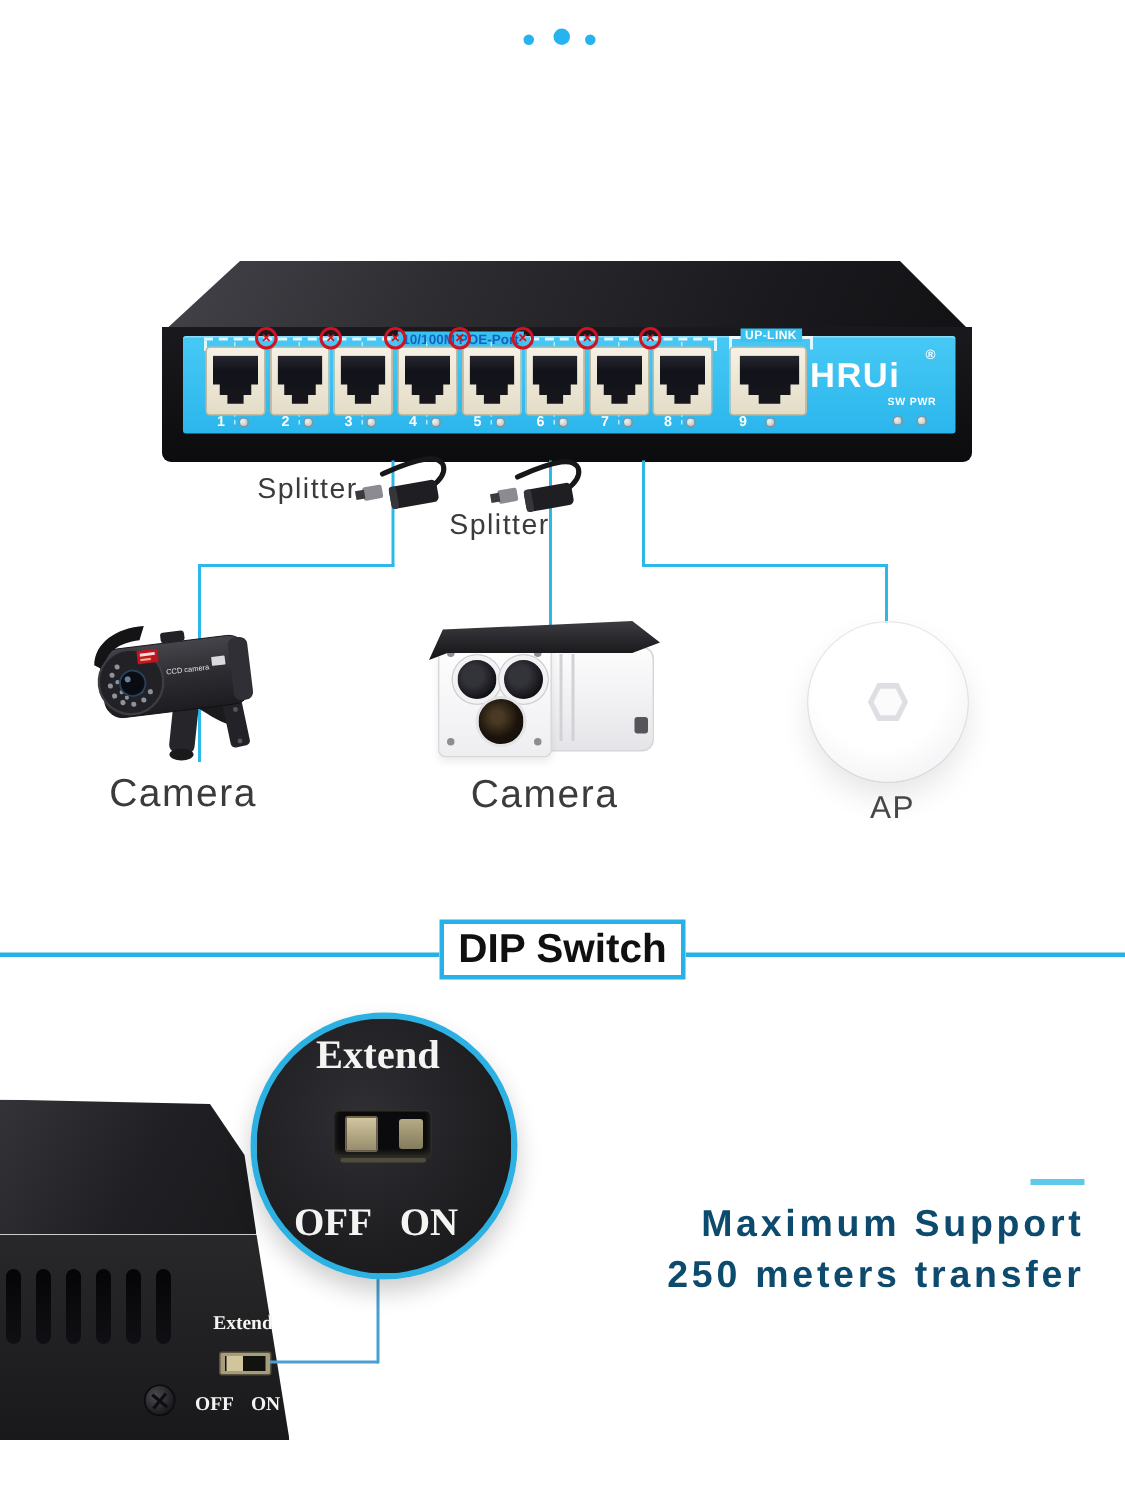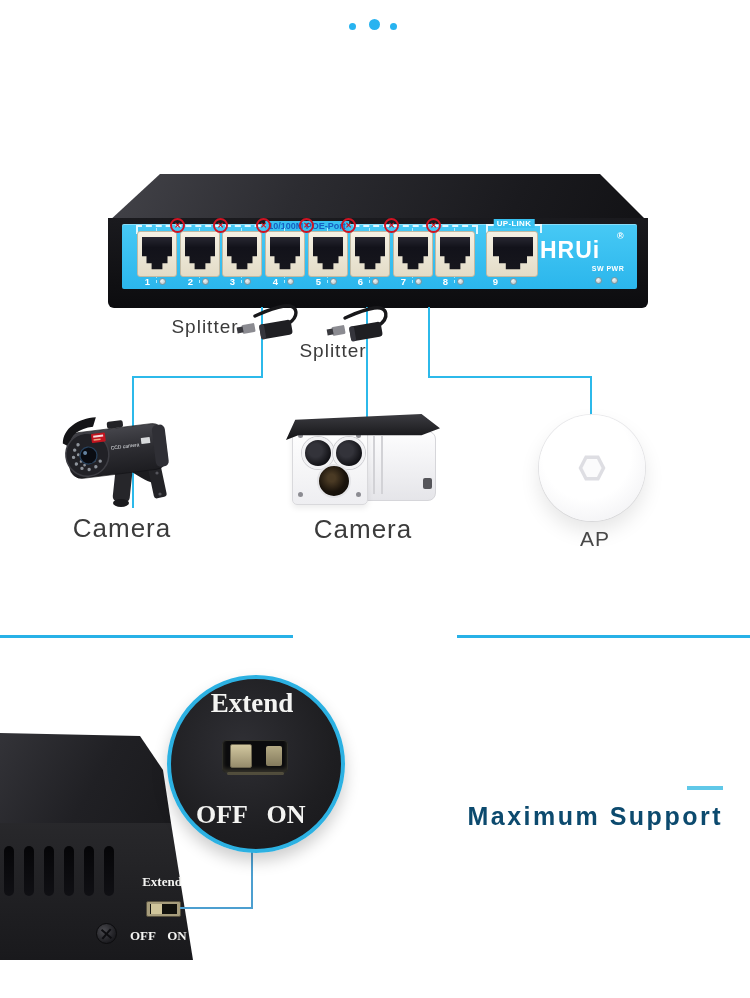--- a/index.html
+++ b/index.html
@@ -342,6 +342,7 @@
   <div class="layer">
     <span class="dipline" style="left:0;width:293px;"></span>
     <span class="dipline" style="left:457px;width:293px;"></span>
+    <div class="dipbox">DIP Switch</div>
   </div>
 
   <div class="layer">

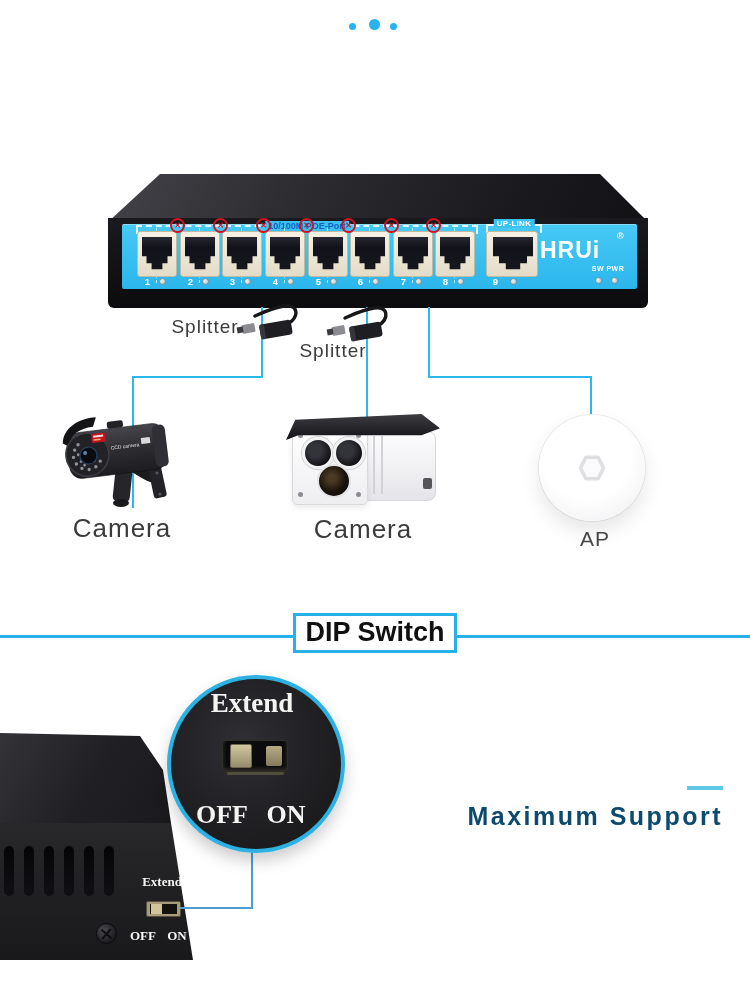--- a/index.html
+++ b/index.html
@@ -379,6 +379,7 @@
   <div class="layer">
     <span class="maxdash"></span>
     <div class="maxline" style="top:802px;">Maximum Support</div>
+    <div class="maxline" style="top:836px;">250 meters transfer</div>
   </div>
 
 </div>

